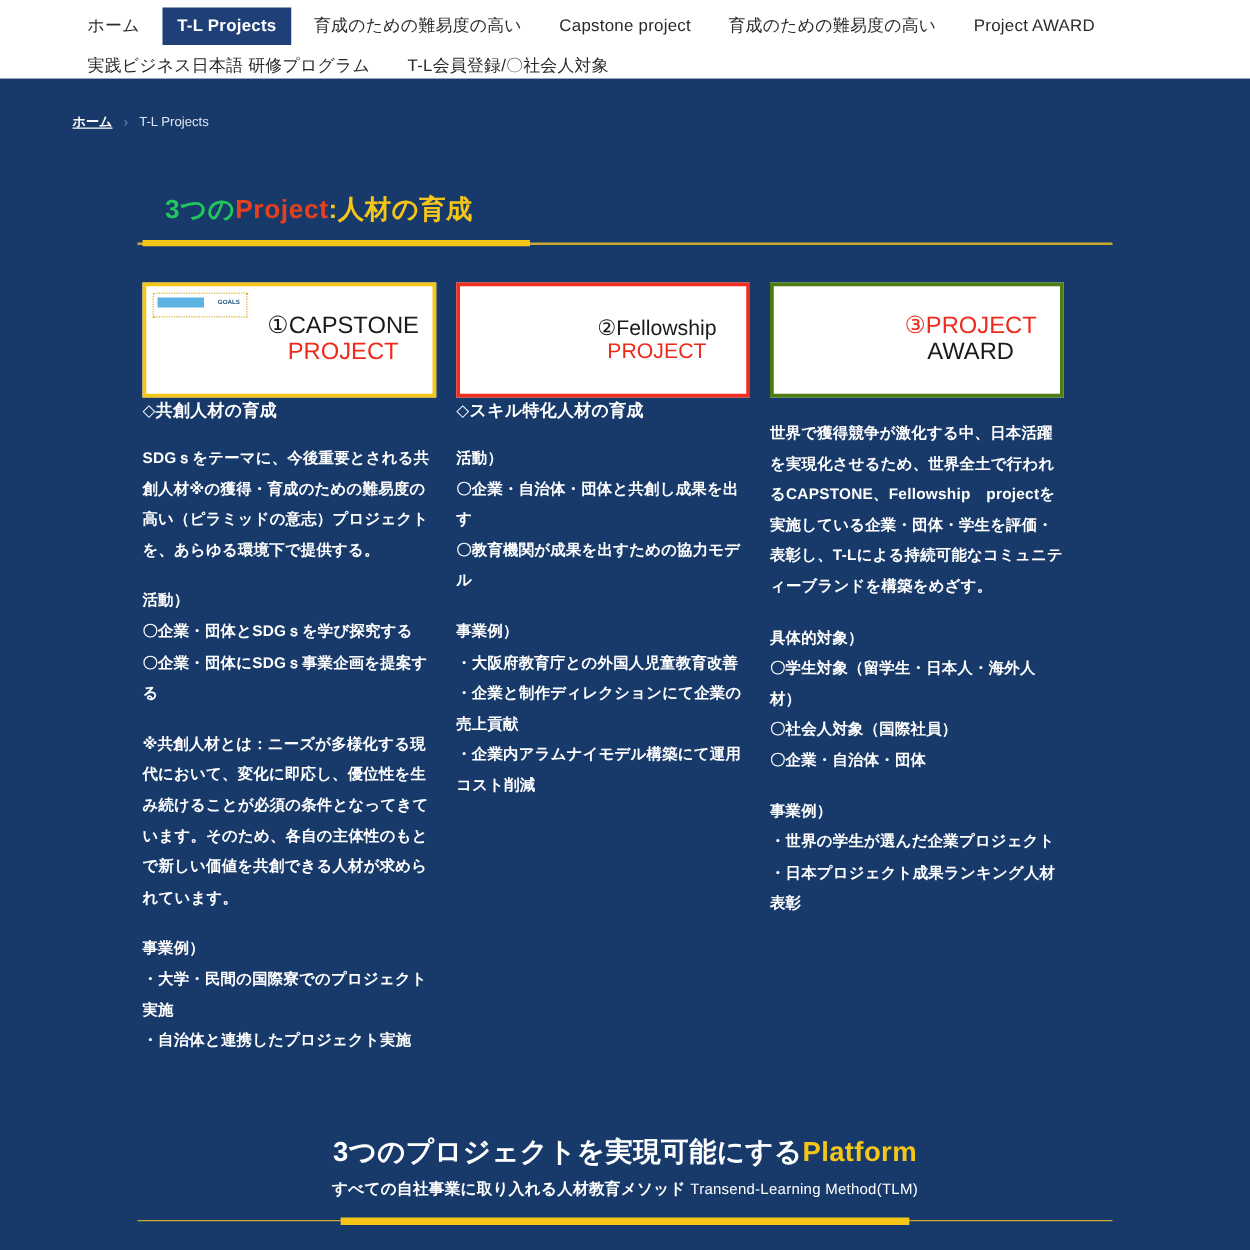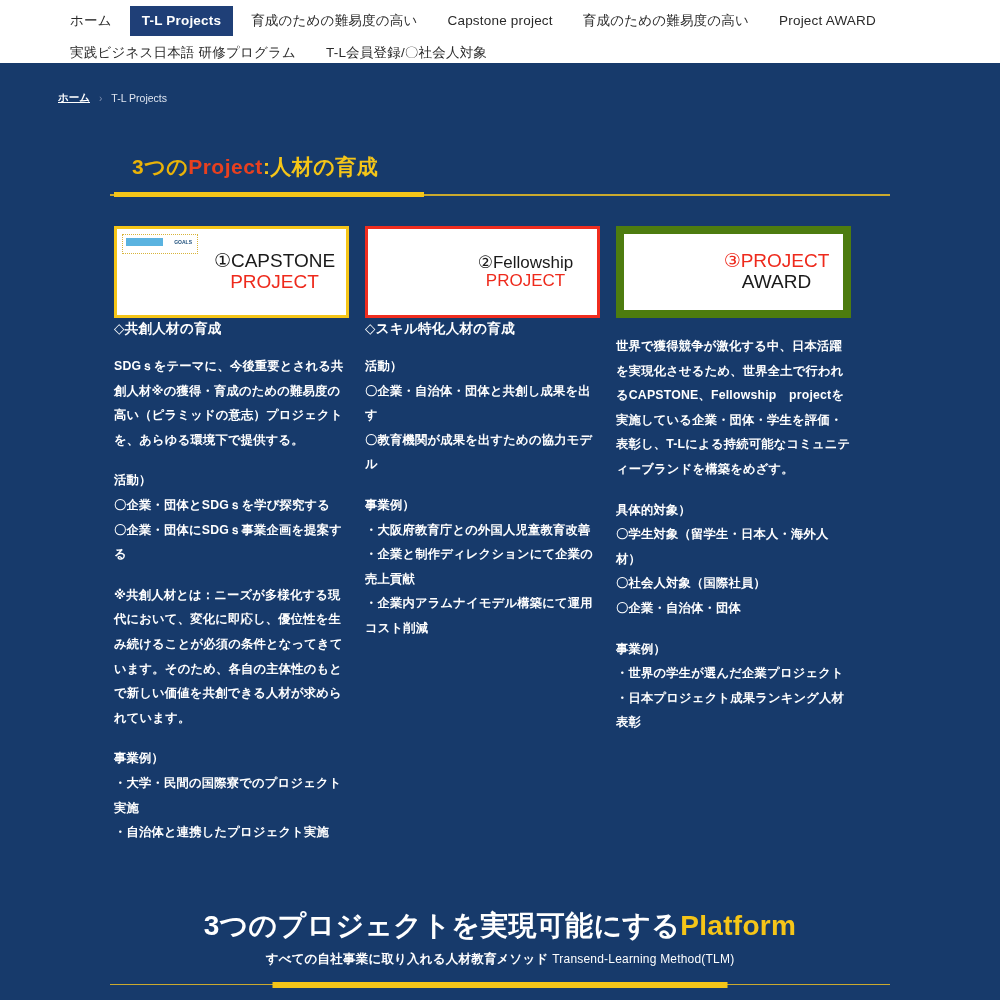--- a/index.html
+++ b/index.html
@@ -71,7 +71,7 @@
     font-weight: bold;
     letter-spacing: .5px;
   }
-  .sec1-head .w { color: #eab308; }
+  .sec1-head .w { color: #22c55e; }
   .sec1-head .r { color: #e8401f; }
   .sec1-head .y { color: #f5c518; }
 

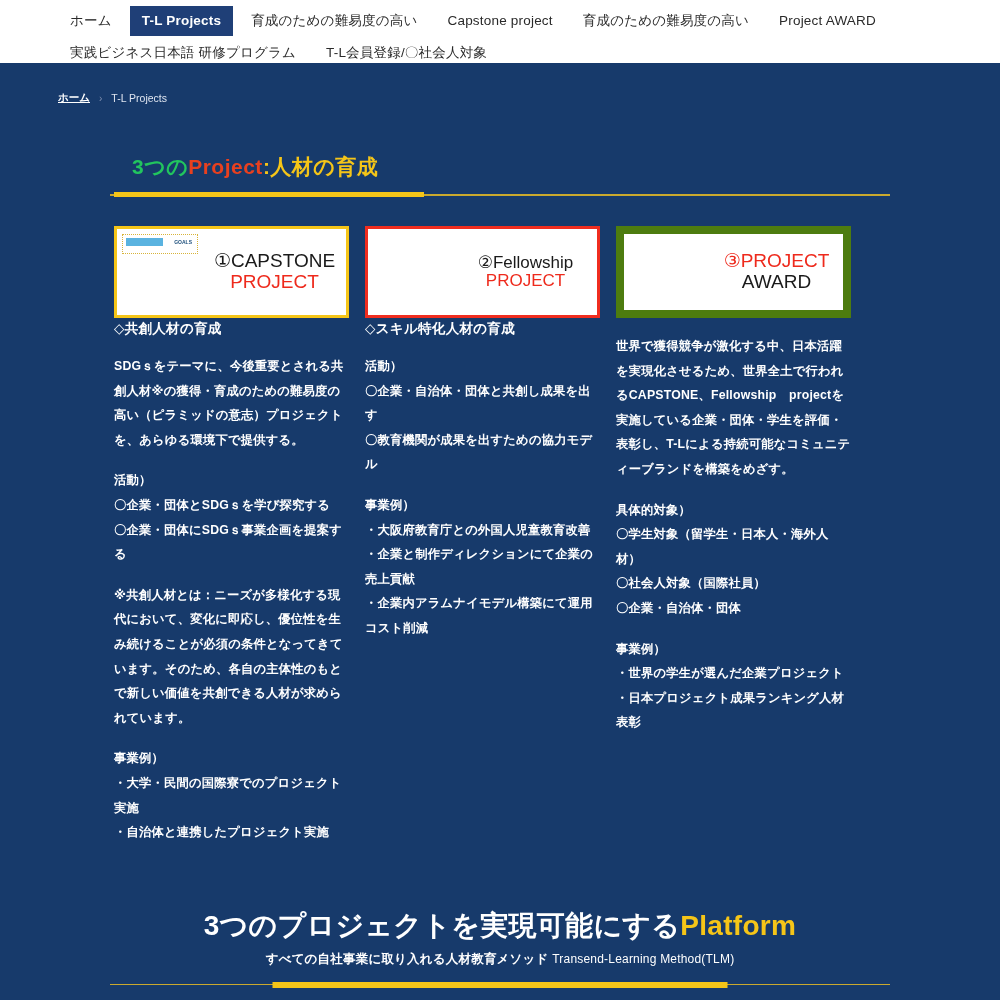--- a/index.html
+++ b/index.html
@@ -107,7 +107,7 @@
   }
   .card-img.b-yellow { border: 3px solid #f5c518; }
   .card-img.b-red    { border: 3px solid #f02d1f; }
-  .card-img.b-blue   { border: 8px solid #4d7c0f; }
+  .card-img.b-blue   { border: 3px solid #4d7c0f; }
 
   .card-thumb { width: 86px; flex: 0 0 86px; }
   .card-label {

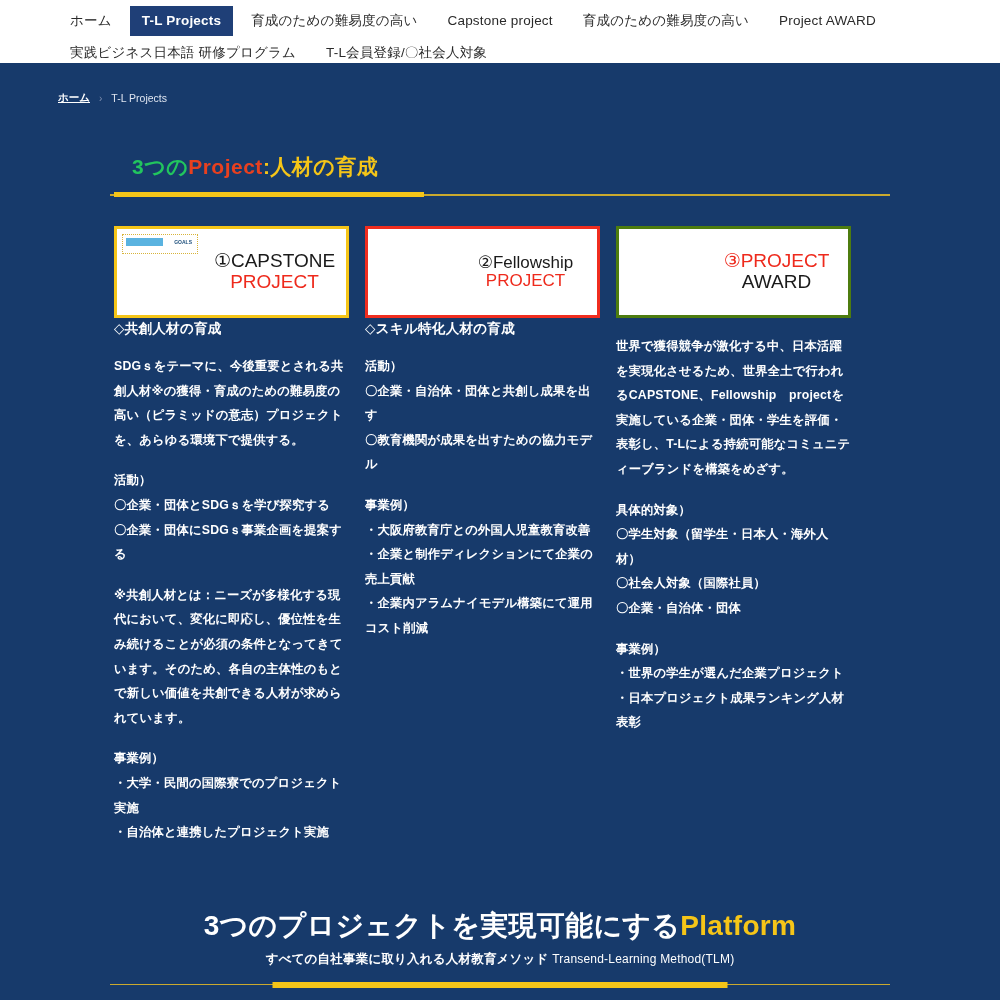--- a/index.html
+++ b/index.html
@@ -188,7 +188,7 @@
 
   
   .plat { margin-top: 62px; text-align: center; }
-  .plat-title { font-size: 28px; font-weight: bold; letter-spacing: .3px; margin-top: 36px; }
+  .plat-title { font-size: 22px; font-weight: bold; letter-spacing: .3px; margin-top: 36px; }
   .plat-title .y { color: #f5c518; }
   .plat-sub { margin-top: 6px; font-size: 12.5px; font-weight: bold; letter-spacing: .2px; }
   .plat-sub .en { font-weight: normal; font-size: 12px; }

